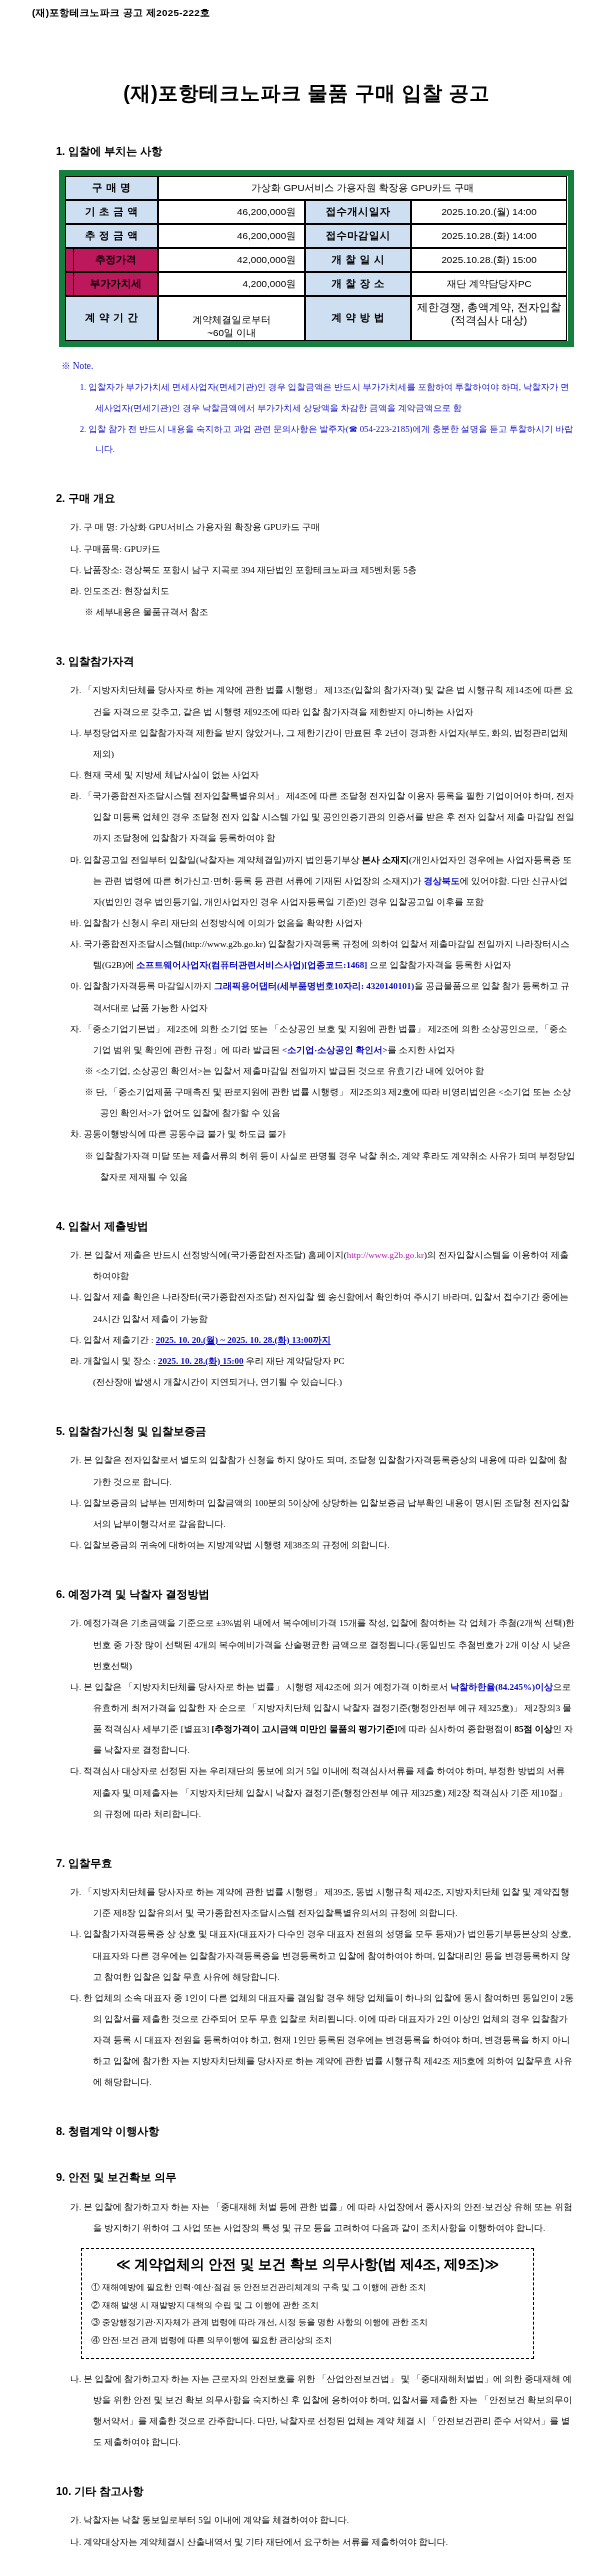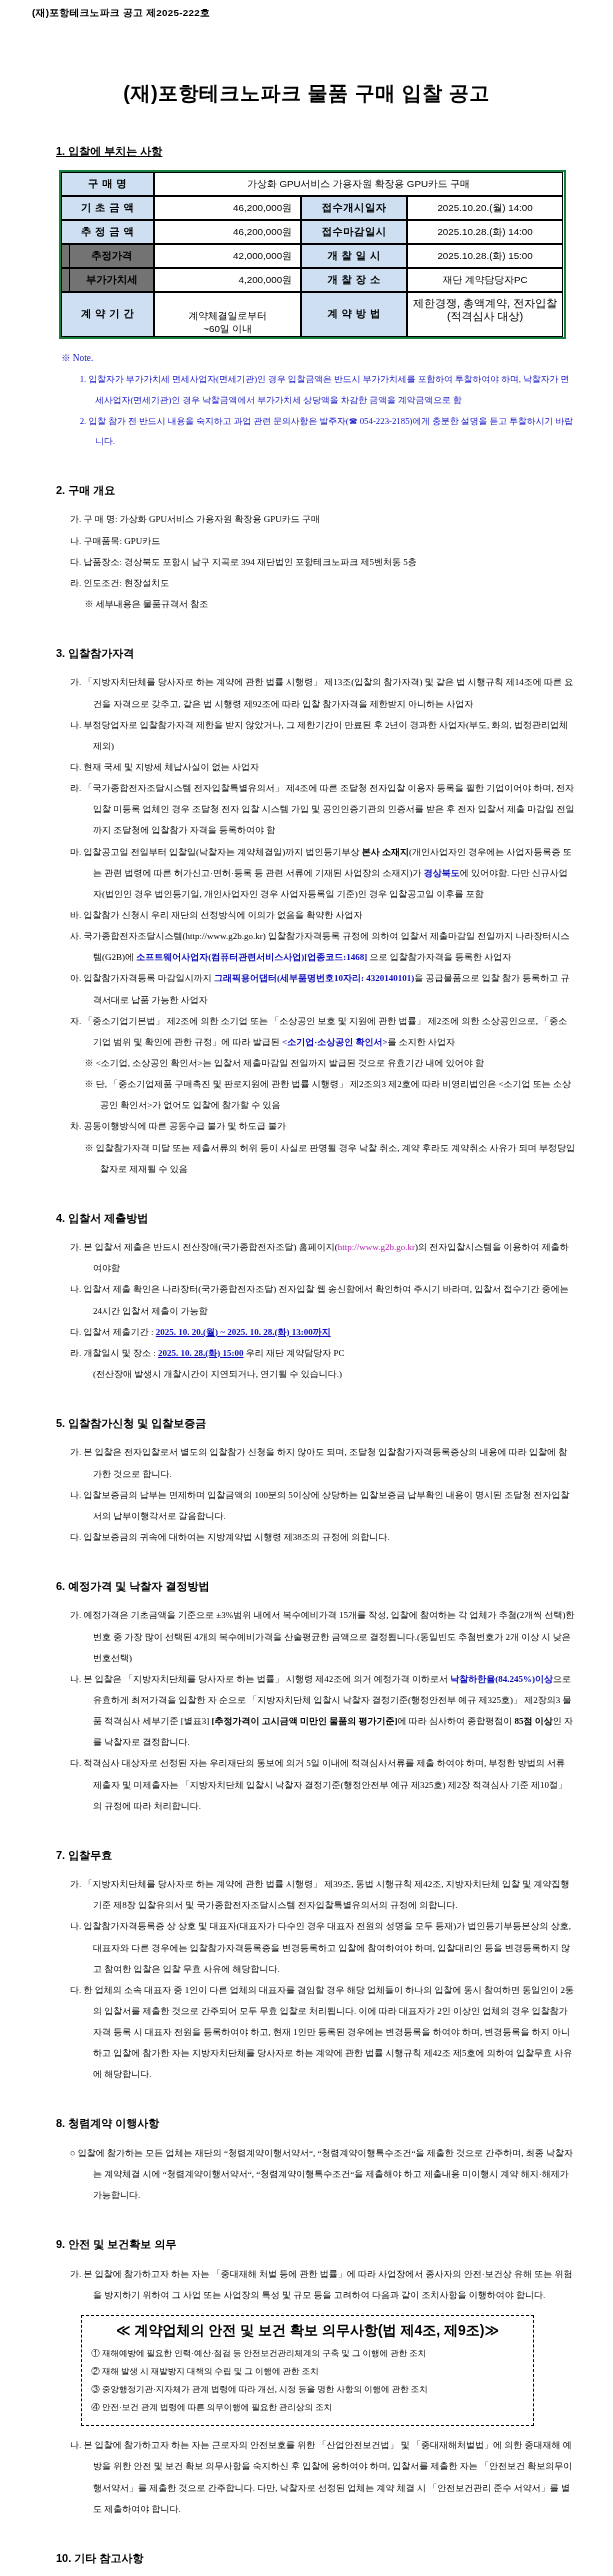--- a/index.html
+++ b/index.html
@@ -13,7 +13,7 @@
   .doc-body{padding-left:24px;padding-right:5.2px;}
   .sec-title{font-family:"Liberation Sans","DejaVu Sans",sans-serif;font-weight:bold;
           font-size:11px;margin-top:31px;margin-bottom:11.3px;}
-  .sec-title.first{margin-top:0;text-decoration:underline;}
+  .sec-title.first{margin-top:0;}
   
   .ptable{display:grid;grid-template-columns:93px 147px 106px 156px;
           border:2px solid #15803d;width:503px;margin:8.2px 0 13.4px 3.1px;

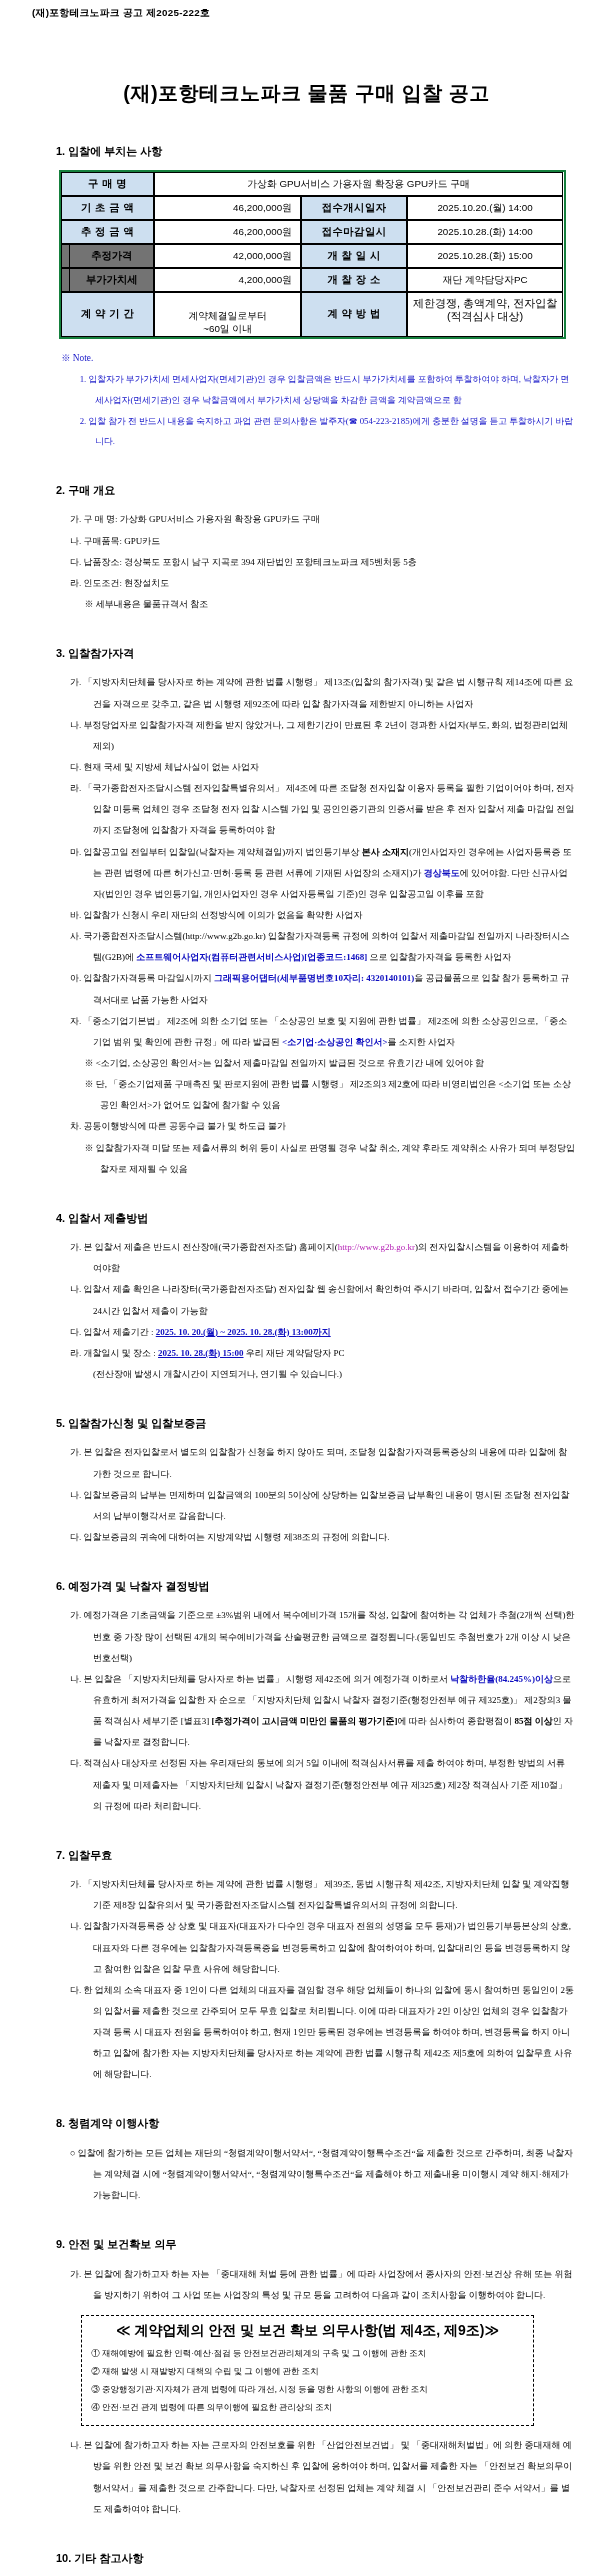--- a/index.html
+++ b/index.html
@@ -16,7 +16,7 @@
   .sec-title.first{margin-top:0;}
   
   .ptable{display:grid;grid-template-columns:93px 147px 106px 156px;
-          border:2px solid #15803d;width:503px;margin:8.2px 0 13.4px 3.1px;
+          border:6px solid #15803d;width:503px;margin:8.2px 0 13.4px 3.1px;
           font-family:"Liberation Sans","DejaVu Sans",sans-serif;}
   .ptable .cell{border:0.5px solid #000;display:flex;align-items:center;justify-content:center;
           min-height:24px;padding:1px 4.1px;box-sizing:border-box;text-align:center;line-height:1.25;}

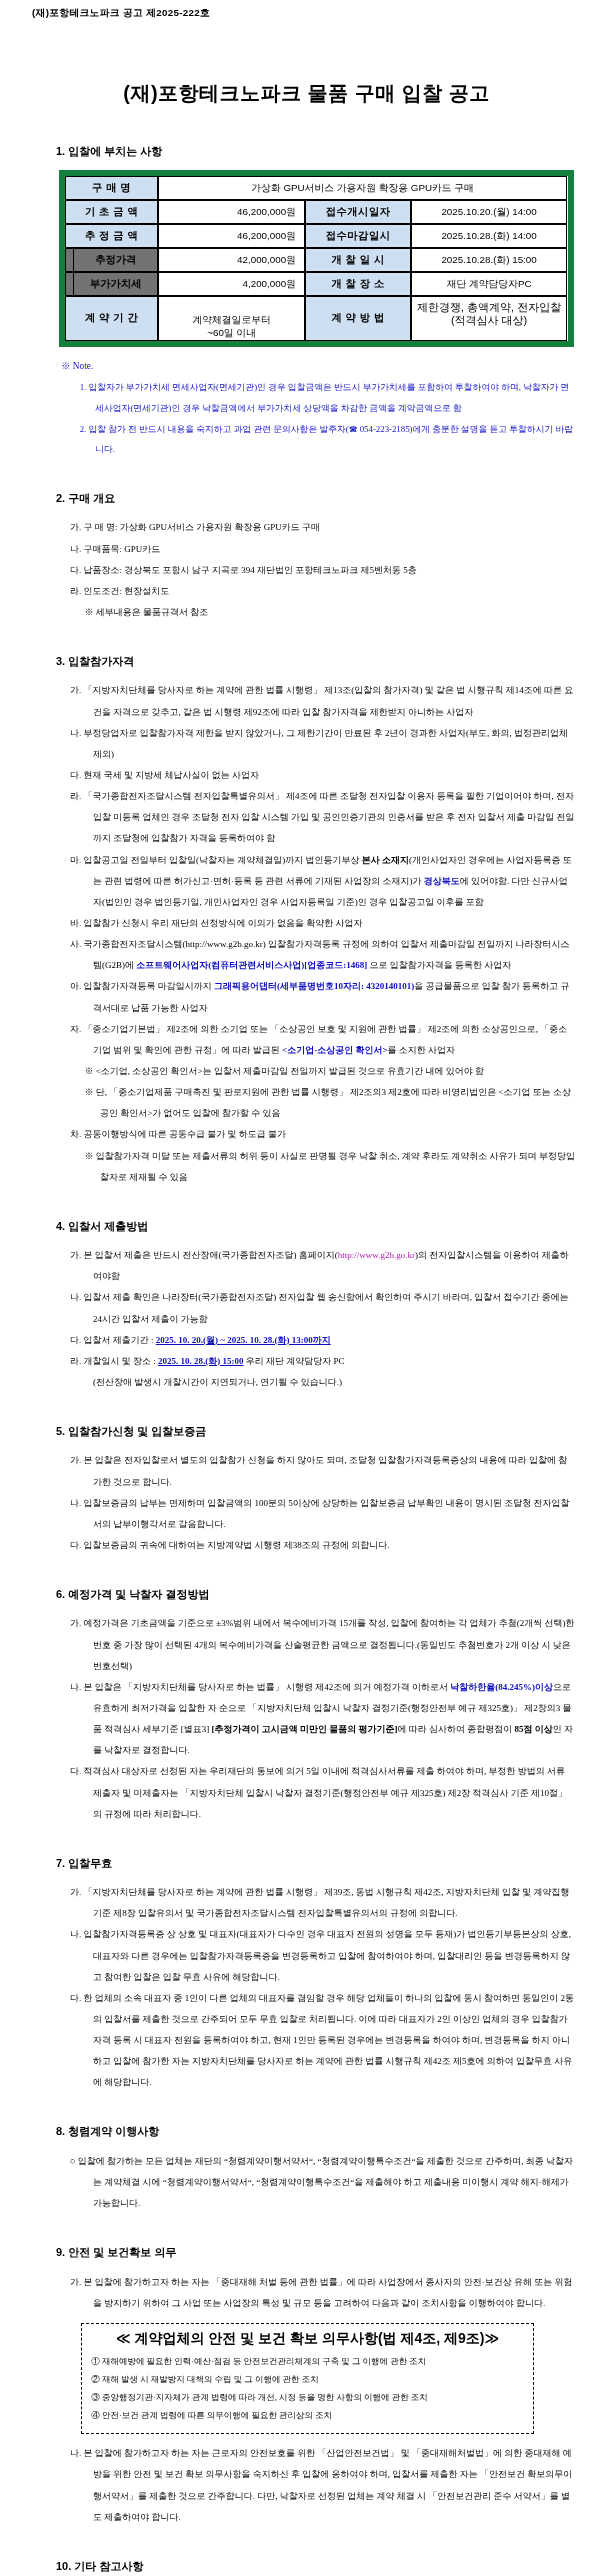--- a/index.html
+++ b/index.html
@@ -21,7 +21,7 @@
   .ptable .cell{border:0.5px solid #000;display:flex;align-items:center;justify-content:center;
           min-height:24px;padding:1px 4.1px;box-sizing:border-box;text-align:center;line-height:1.25;}
   .ptable .hdr{background:#cddff0;font-weight:bold;font-size:10.3px;letter-spacing:0.5px;}
-  .ptable .sub{background:#737373;font-weight:bold;font-size:10.3px;position:relative;padding-left:12.4px;}
+  .ptable .sub{background:#be185d;font-weight:bold;font-size:10.3px;position:relative;padding-left:12.4px;}
   .ptable .sub::before{content:"";position:absolute;left:7.2px;top:0;bottom:0;border-left:0.8px solid #000;}
   .ptable .val-right{justify-content:flex-end;font-size:9.8px;padding-right:8.2px;}
   .ptable .val-center{font-size:9.8px;}

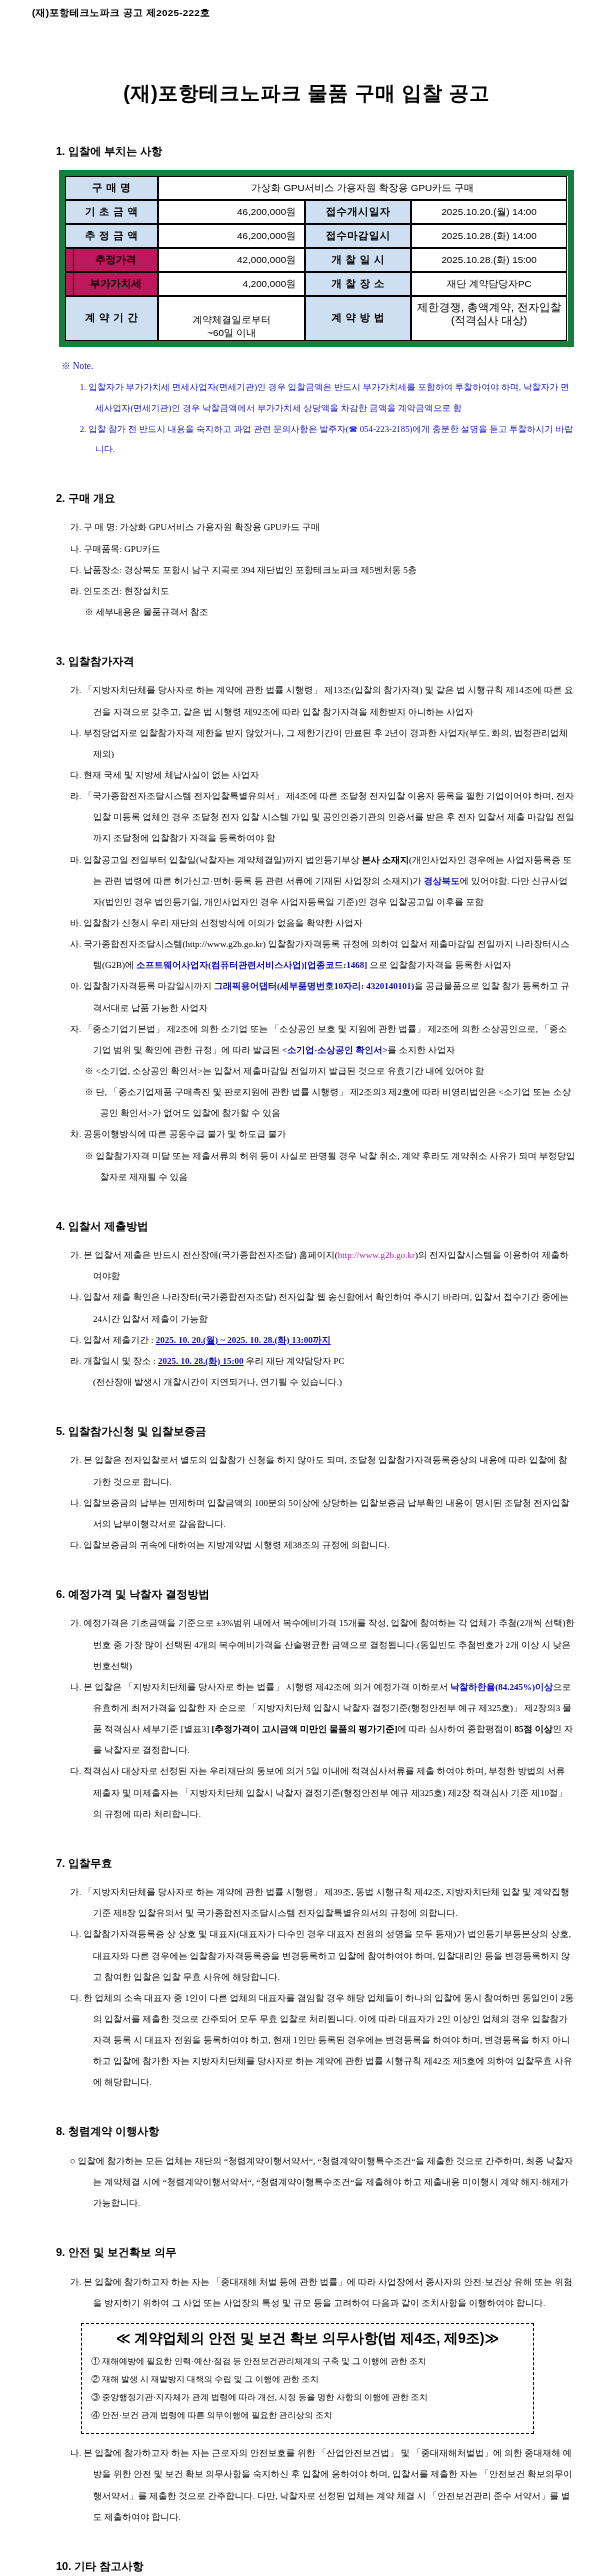--- a/index.html
+++ b/index.html
@@ -112,7 +112,7 @@
         <div class="item lv1"><span class="lbl">차. </span><span>공동이행방식에 따른 공동수급 불가 및 하도급 불가</span></div>
         <div class="item sub2"><span class="lbl">※ </span><span>입찰참가자격 미달 또는 제출서류의 허위 등이 사실로 판명될 경우 낙찰 취소, 계약 후라도 계약취소 사유가 되며 부정당입찰자로 제재될 수 있음</span></div>
         <div class="sec-title">4. 입찰서 제출방법</div>
-        <div class="item lv1"><span class="lbl">가. </span><span>본 입찰서 제출은 반드시 전산장애(국가종합전자조달) 홈페이지(</span><span class="mag">http://www.g2b.go.kr</span><span>)의 전자입찰시스템을 이용하여 제출하여야함</span></div>
+        <div class="item lv1"><span class="lbl">가. </span><span>본 입찰서 제출은 반드시 선정방식에(국가종합전자조달) 홈페이지(</span><span class="mag">http://www.g2b.go.kr</span><span>)의 전자입찰시스템을 이용하여 제출하여야함</span></div>
         <div class="item lv1"><span class="lbl">나. </span><span>입찰서 제출 확인은 나라장터(국가종합전자조달) 전자입찰 웹 송신함에서 확인하여 주시기 바라며, 입찰서 접수기간 중에는 24시간 입찰서 제출이 가능함</span></div>
         <div class="item lv1"><span class="lbl">다. </span><span>입찰서 제출기간 : </span><span class="bu">2025. 10. 20.(월) ~ 2025. 10. 28.(화) 13:00까지</span></div>
         <div class="item lv1"><span class="lbl">라. </span><span>개찰일시 및 장소 :  </span><span class="bu">2025. 10. 28.(화) 15:00</span><span> 우리 재단 계약담당자 PC</span></div>

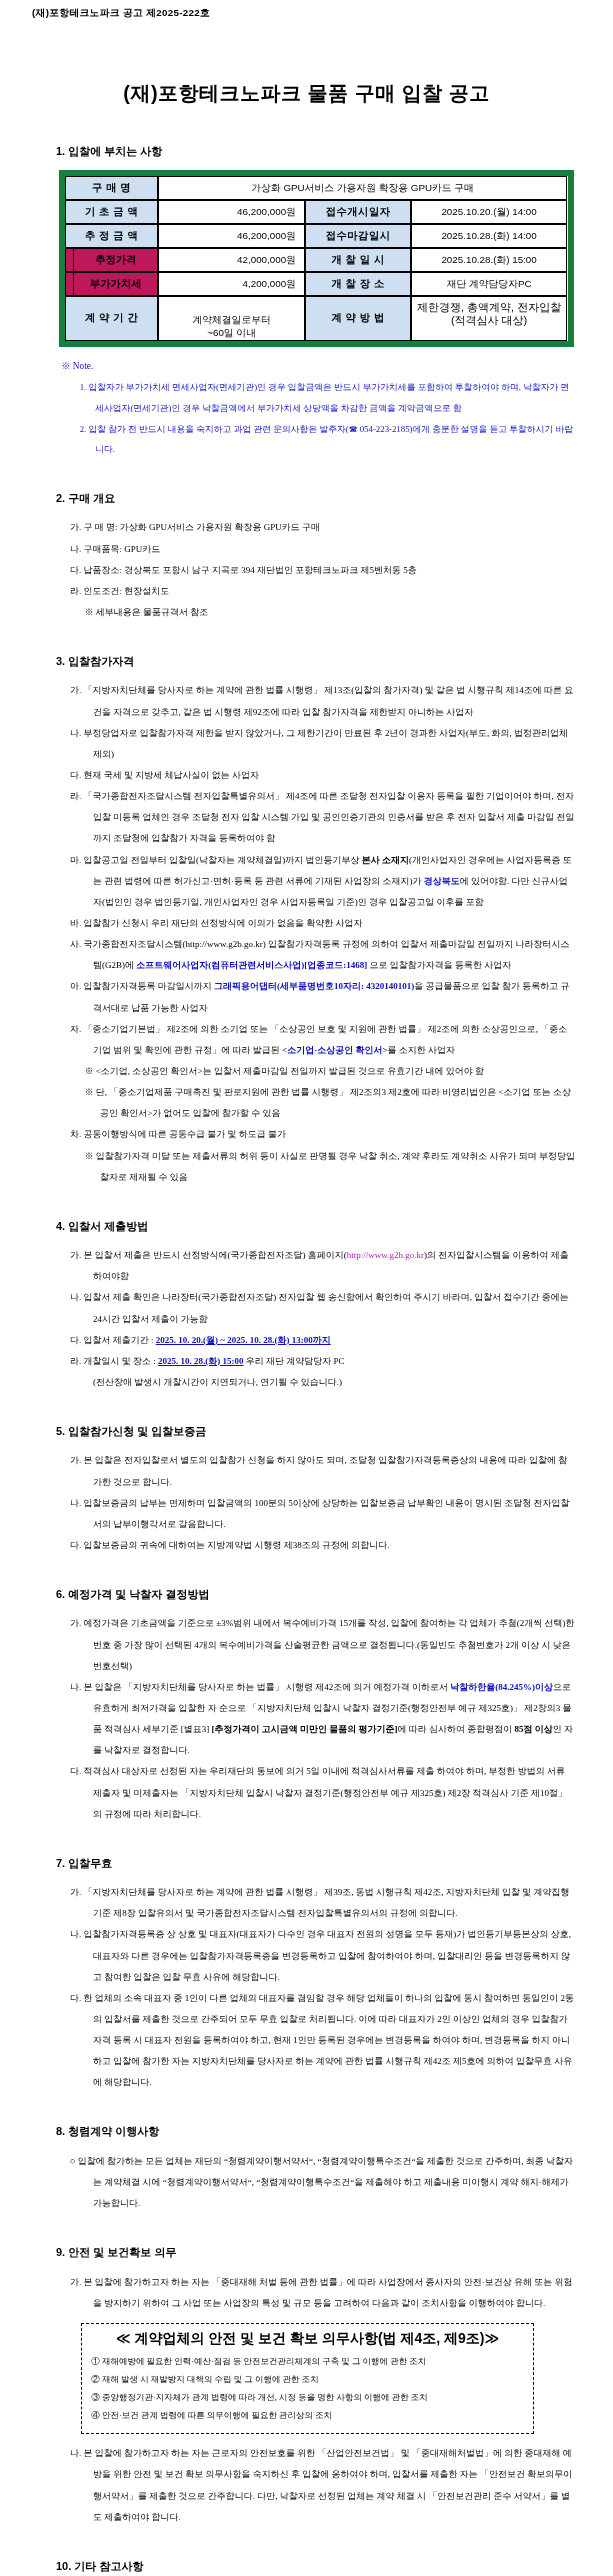--- a/index.html
+++ b/index.html
@@ -130,7 +130,6 @@
         <div class="item lv1"><span class="lbl">나. </span><span>입찰참가자격등록증 상 상호 및 대표자(대표자가 다수인 경우 대표자 전원의 성명을 모두 등재)가 법인등기부등본상의 상호, 대표자와 다른 경우에는 입찰참가자격등록증을 변경등록하고 입찰에 참여하여야 하며, 입찰대리인 등을 변경등록하지 않고 참여한 입찰은 입찰 무효 사유에 해당합니다.</span></div>
         <div class="item lv1"><span class="lbl">다. </span><span>한 업체의 소속 대표자 중 1인이 다른 업체의 대표자를 겸임할 경우 해당 업체들이 하나의 입찰에 동시 참여하면 동일인이 2통의 입찰서를 제출한 것으로 간주되어 모두 무효 입찰로 처리됩니다. 이에 따라 대표자가 2인 이상인 업체의 경우 입찰참가자격 등록 시 대표자 전원을 등록하여야 하고, 현재 1인만 등록된 경우에는 변경등록을 하여야 하며, 변경등록을 하지 아니하고 입찰에 참가한 자는 지방자치단체를 당사자로 하는 계약에 관한 법률 시행규칙 제42조 제5호에 의하여 입찰무효 사유에 해당합니다.</span></div>
         <div class="sec-title">8. 청렴계약 이행사항</div>
-        <div class="item lv1"><span class="lbl">○ </span><span>입찰에 참가하는 모든 업체는 재단의 “청렴계약이행서약서“, “청렴계약이행특수조건“을 제출한 것으로 간주하며, 최종 낙찰자는 계약체결 시에 “청렴계약이행서약서“, “청렴계약이행특수조건“을 제출해야 하고 제출내용 미이행시 계약 해지·해제가 가능합니다.</span></div>
         <div class="sec-title">9. 안전 및 보건확보 의무</div>
         <div class="item lv1"><span class="lbl">가. </span><span>본 입찰에 참가하고자 하는 자는 「중대재해 처벌 등에 관한 법률」에 따라 사업장에서 종사자의 안전·보건상 유해 또는 위험을 방지하기 위하여 그 사업 또는 사업장의 특성 및 규모 등을 고려하여 다음과 같이 조치사항을 이행하여야 합니다.</span></div>
         <div class="sbox">

